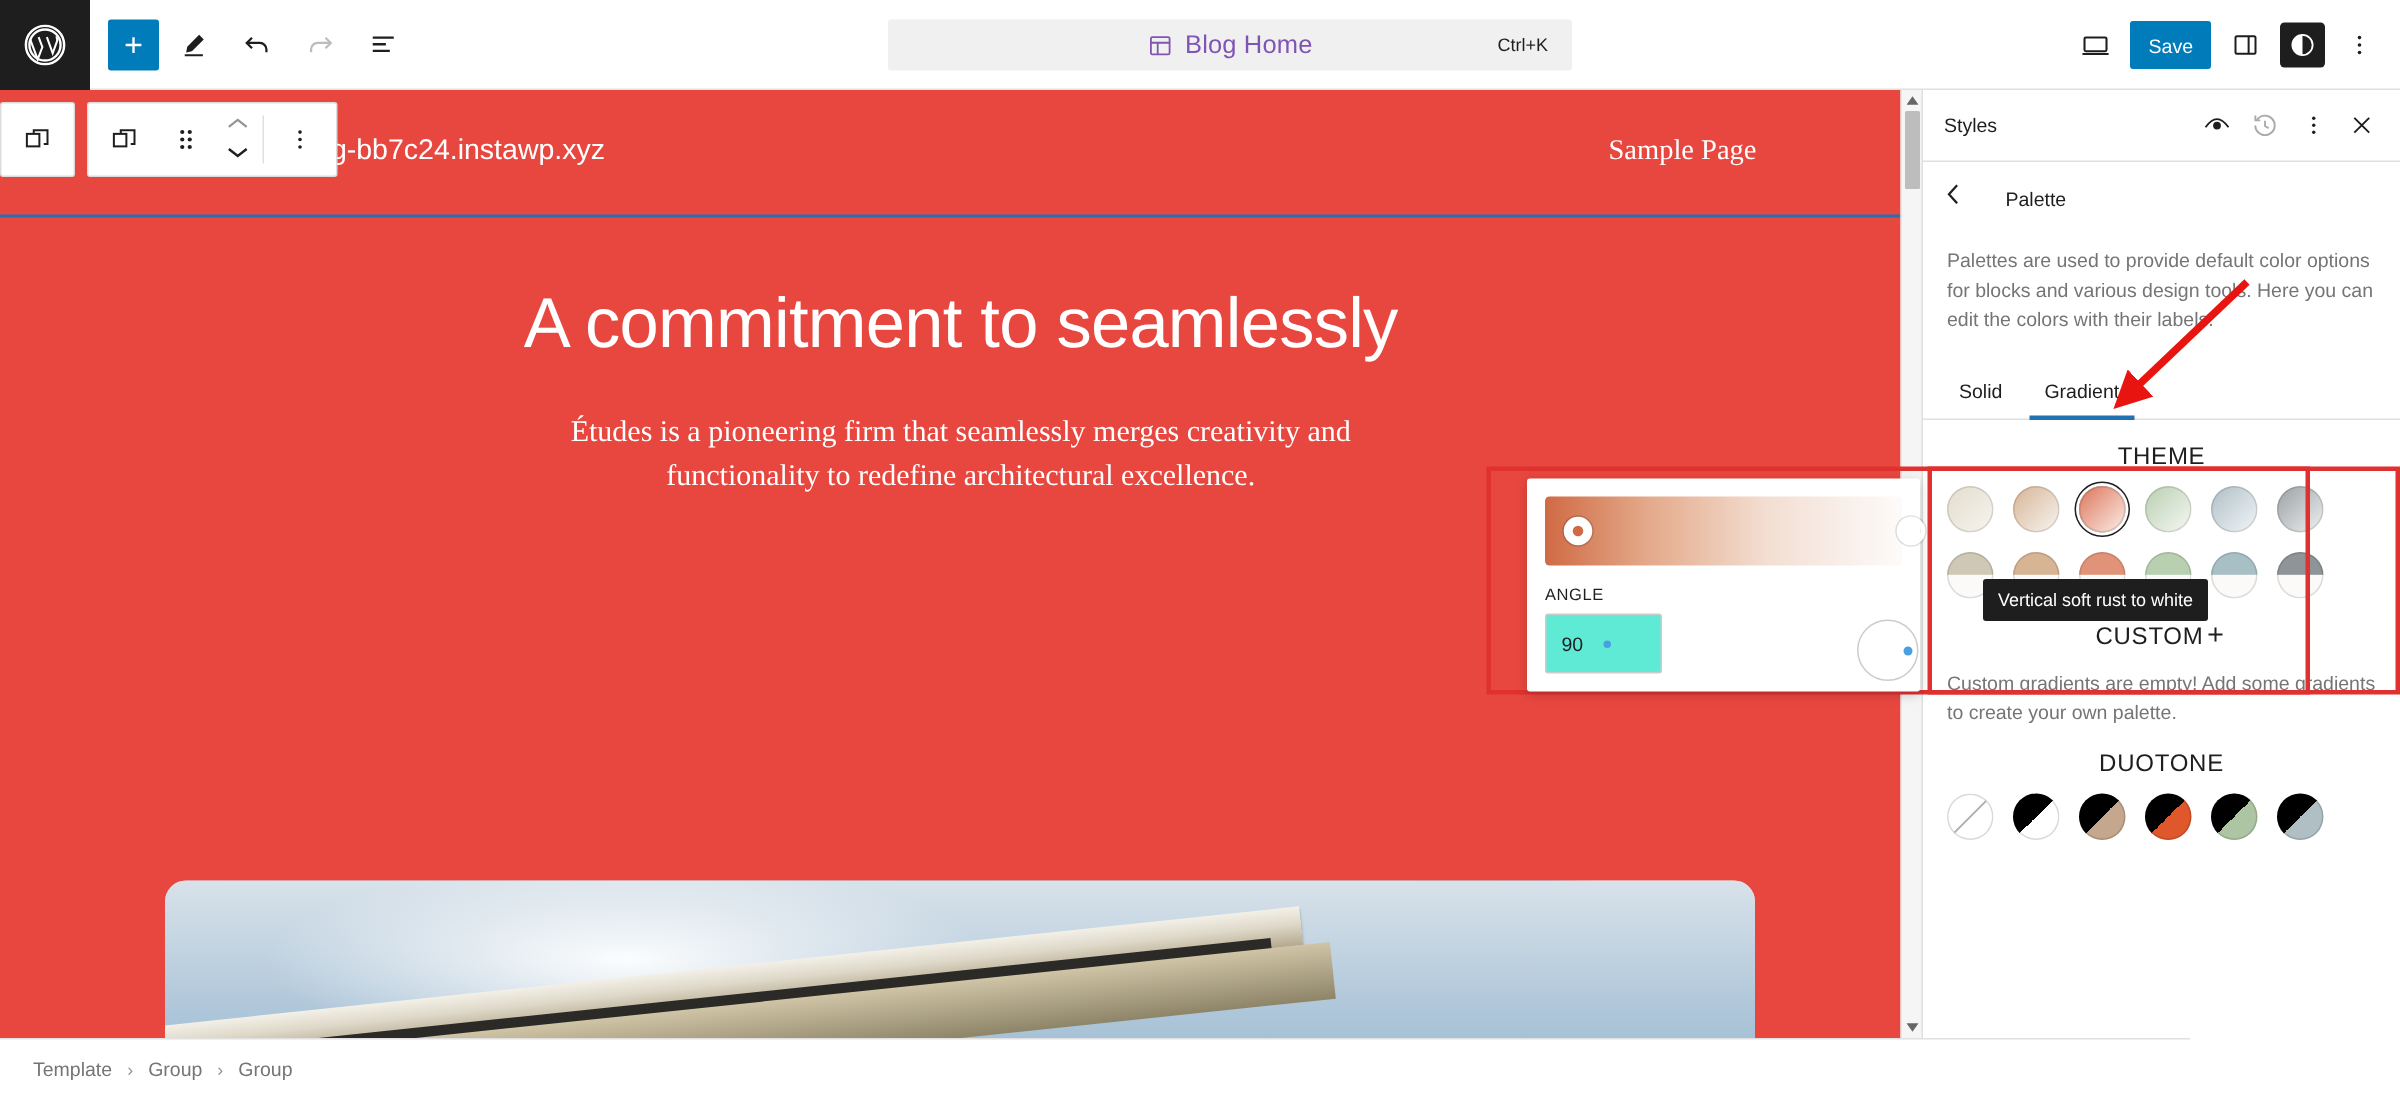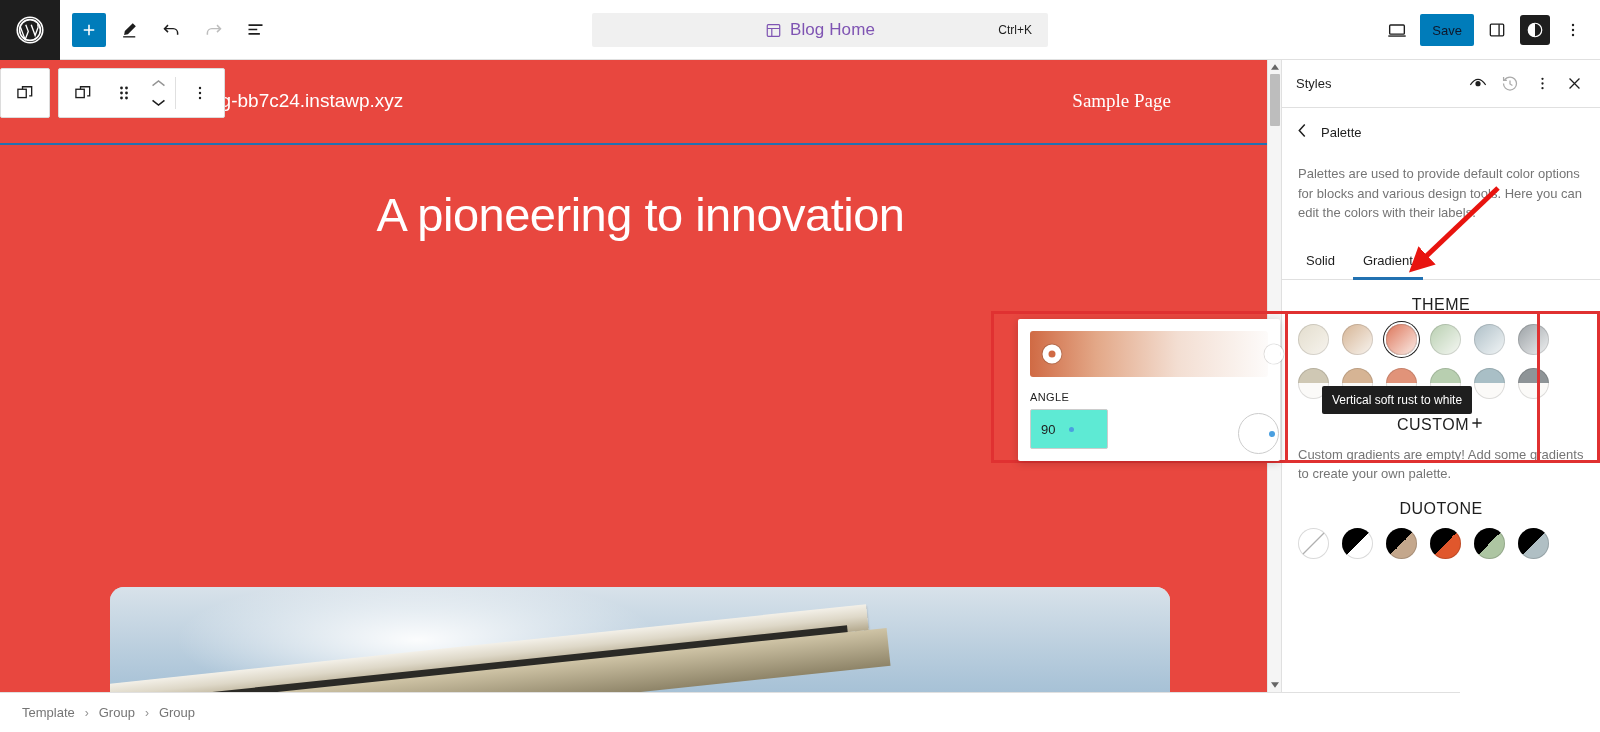--- a/index.html
+++ b/index.html
@@ -45,7 +45,7 @@
     display: flex; align-items: center; gap: 4px;
   }
   .save-btn {
-    background: #007cba; color: #0f172a; border: none; border-radius: 2px;
+    background: #007cba; color: #ffffff; border: none; border-radius: 2px;
     font-size: 13px; font-family: inherit; height: 32px; padding: 0 12px; cursor: pointer;
   }
   .dark-btn {

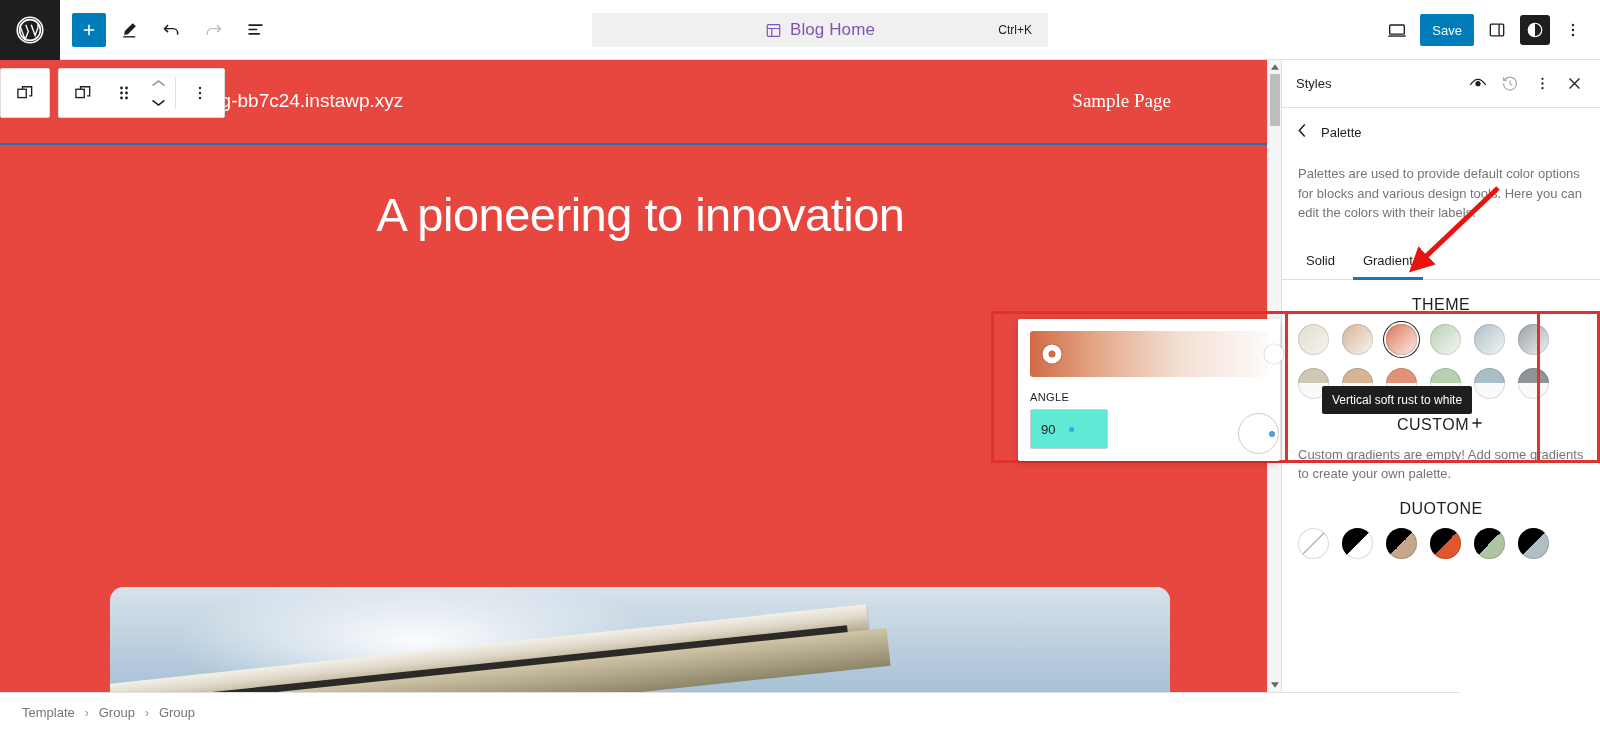--- a/index.html
+++ b/index.html
@@ -210,7 +210,7 @@
     cursor: pointer; background: transparent; border: none;
   }
   .sb-breadcrumb {
-    height: 48px; display: flex; align-items: center; gap: 12px; padding: 0 14px;
+    height: 48px; display: flex; align-items: center; gap: 28px; padding: 0 14px;
   }
   .sb-breadcrumb .name { font-size: 13px; color: #1e1e1e; }
   .sb-body { padding: 8px 16px 0; }

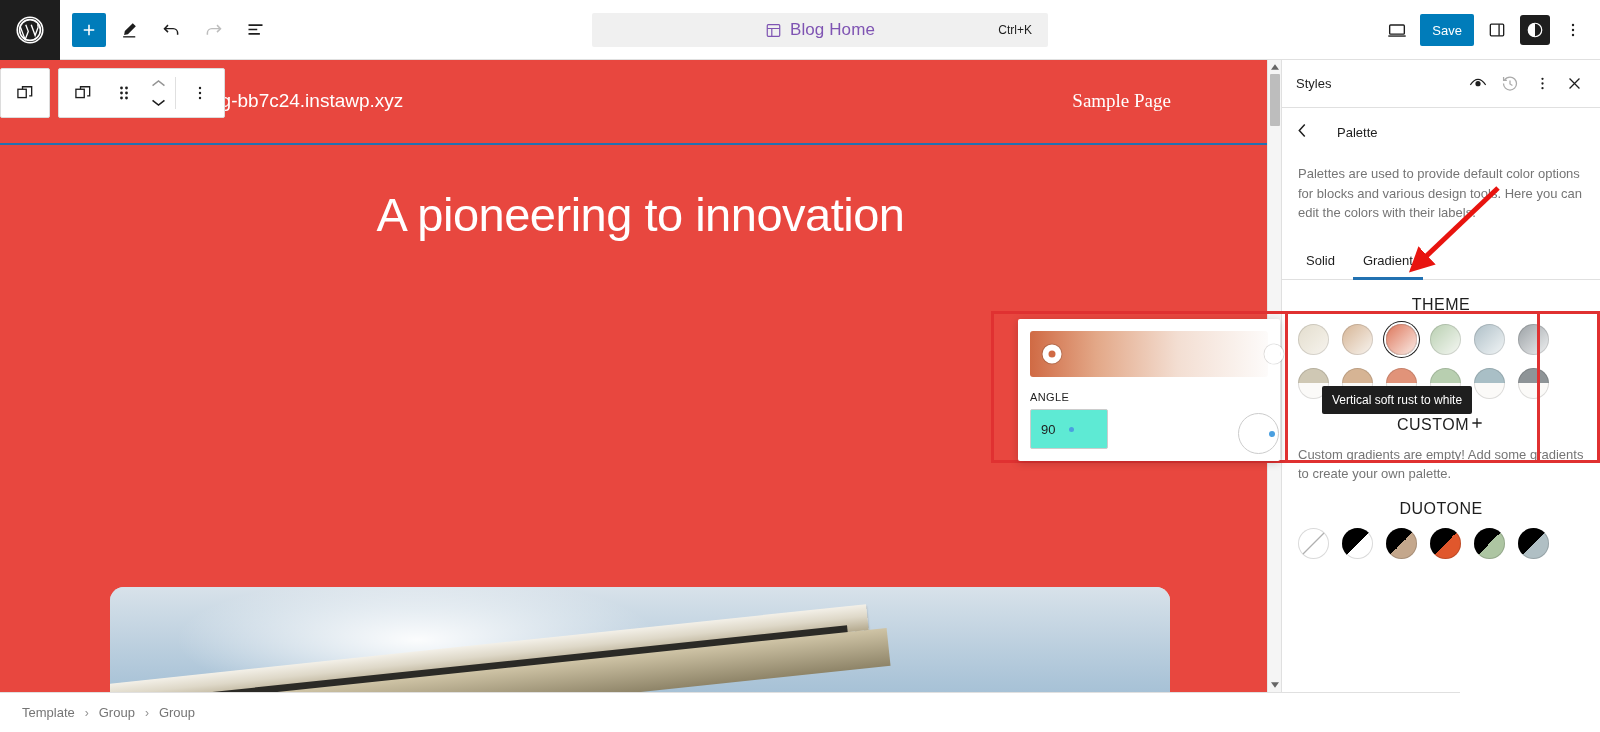--- a/index.html
+++ b/index.html
@@ -361,7 +361,7 @@
 
     <div class="hero">
       <h1>
-        <span>A pioneering to innovation</span><br>
+        <span>A commitment to seamlessly</span><br>
       </h1>
     </div>
 

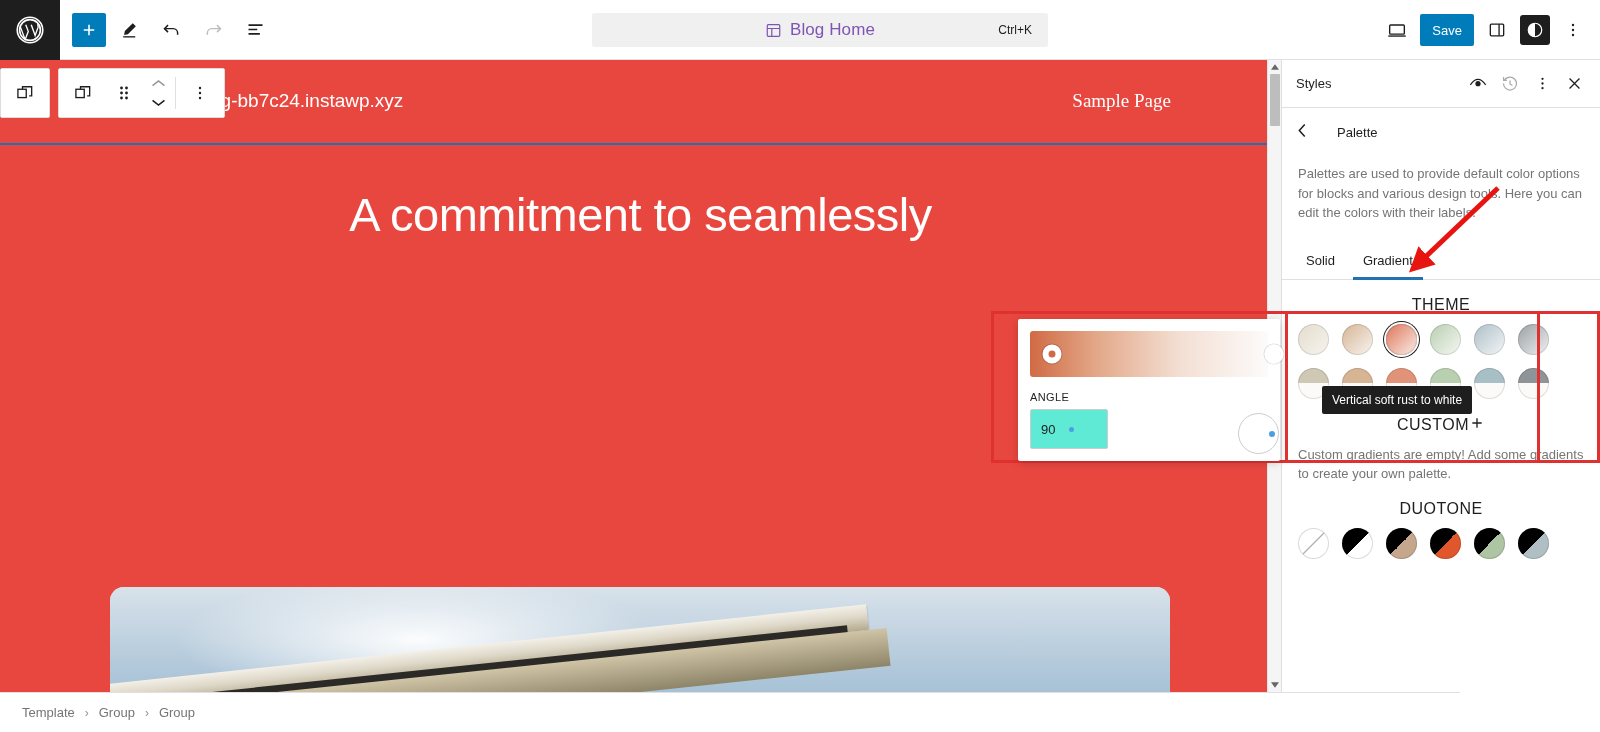--- a/index.html
+++ b/index.html
@@ -363,6 +363,7 @@
       <h1>
         <span>A commitment to seamlessly</span><br>
       </h1>
+      <p>Études is a pioneering firm that seamlessly merges creativity and functionality to redefine architectural excellence.</p>
     </div>
 
     <div class="hero-image">

